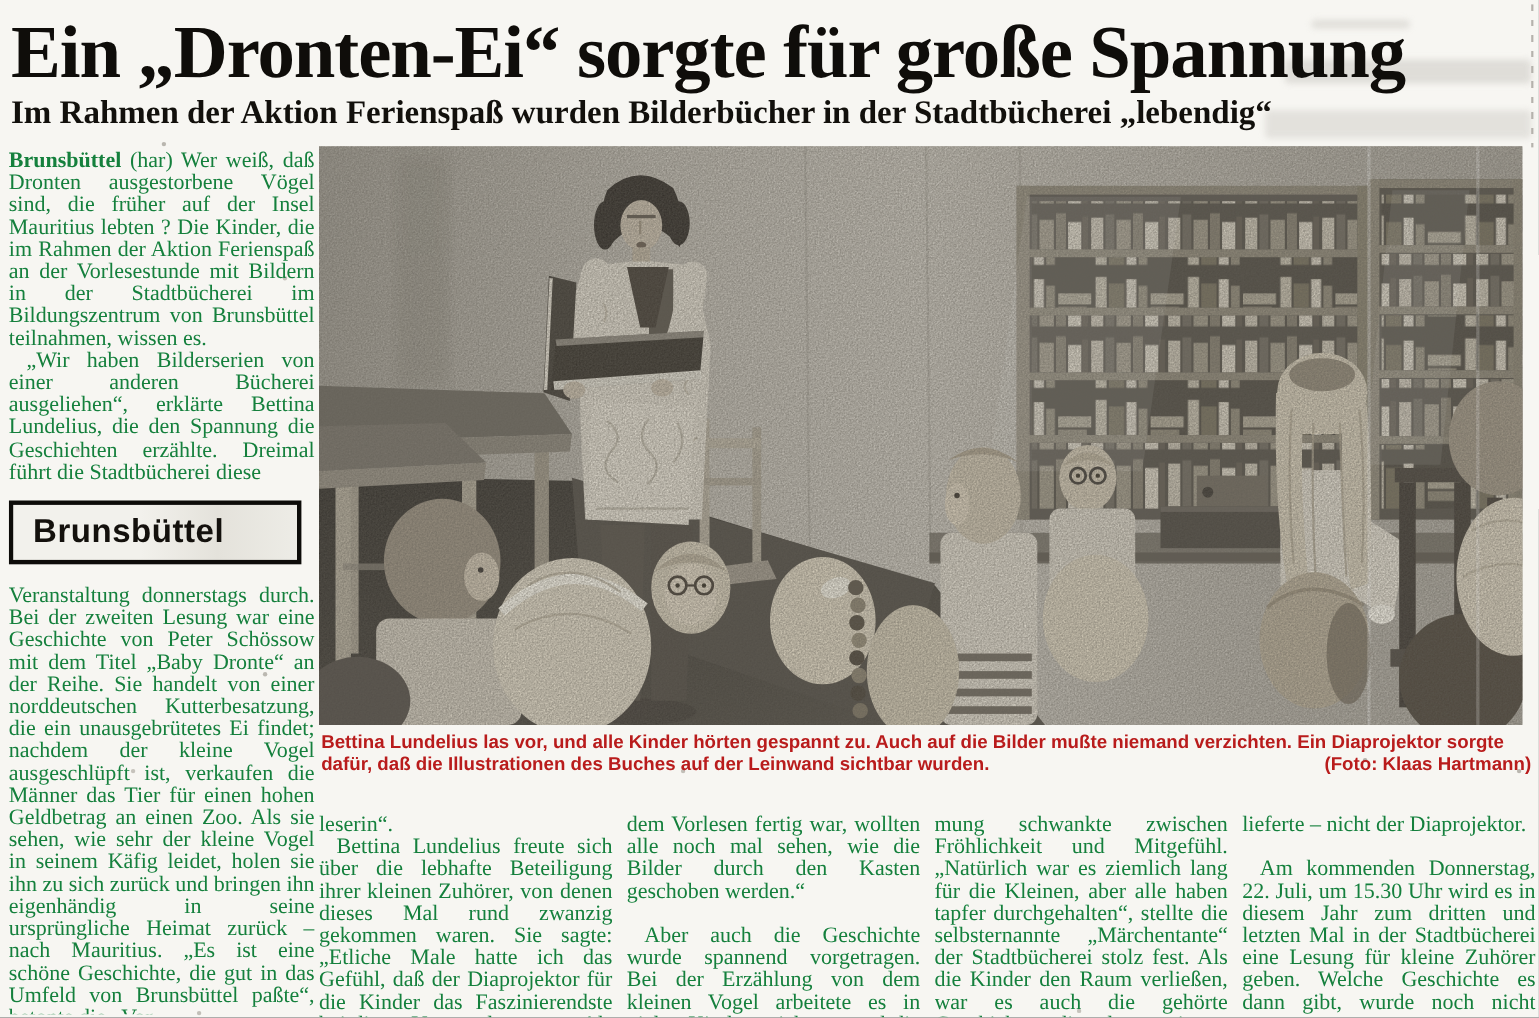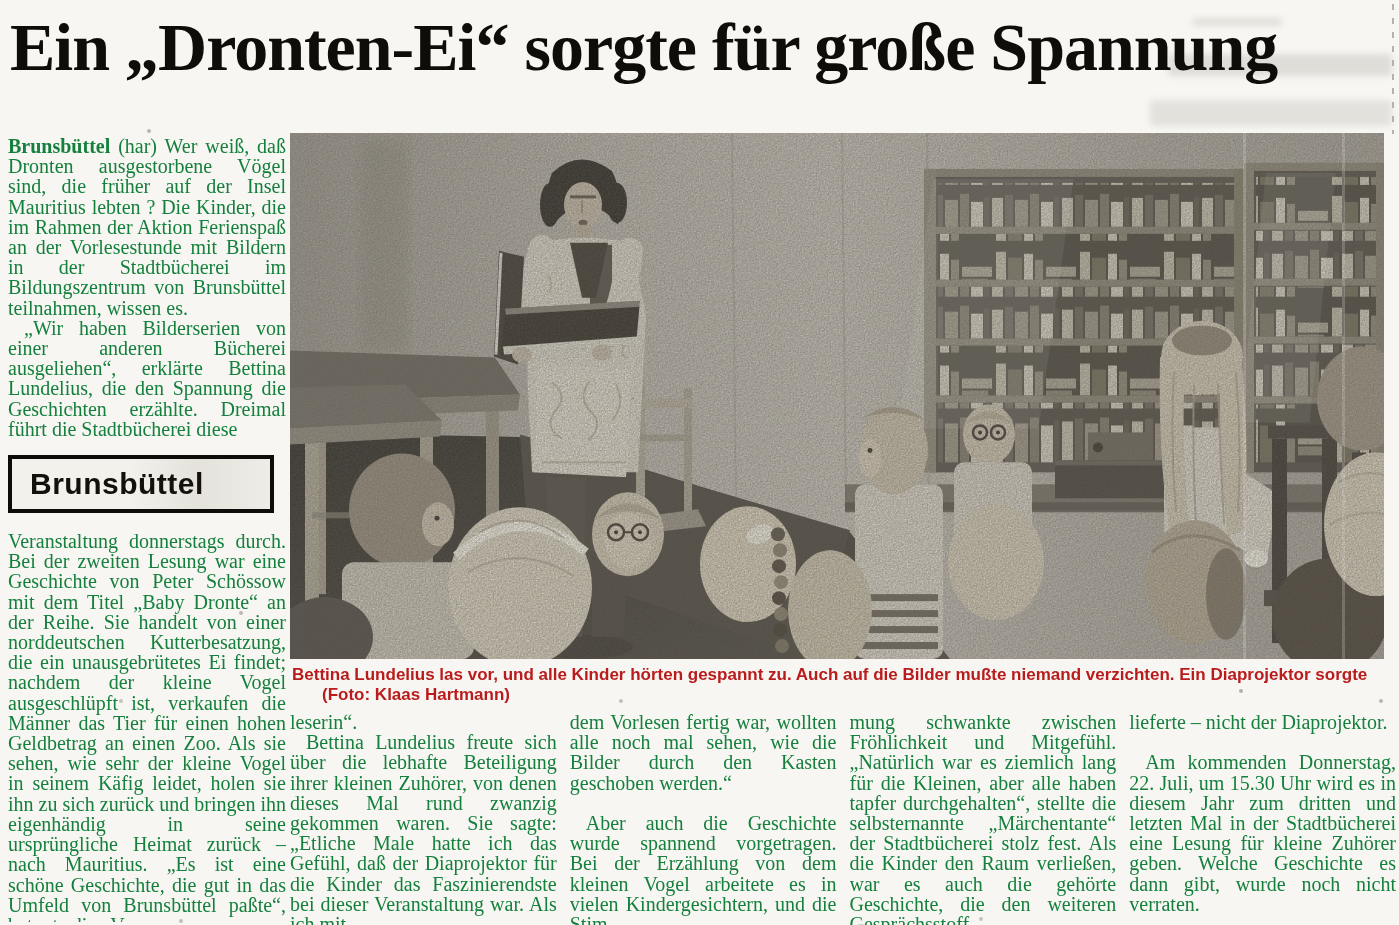--- a/index.html
+++ b/index.html
@@ -78,6 +78,7 @@
   <div class="specks"></div>
 
   <h1 class="headline">Ein „Dronten-Ei“ sorgte für große Spannung</h1>
+  <h2 class="subheadline">Im Rahmen der Aktion Ferienspaß wurden Bilderbücher in der Stadtbücherei „lebendig“</h2>
 
   <div class="col-left">
     <p class="body-p"><span class="dateline">Brunsbüttel</span><span> (har) Wer weiß, daß Dronten ausgestorbene Vögel sind, die früher auf der Insel Mauritius lebten ? Die Kinder, die im Rahmen der Aktion Ferienspaß an der Vorlesestunde mit Bildern in der Stadtbücherei im Bildungszentrum von Brunsbüttel teilnahmen, wissen es.</span></p>

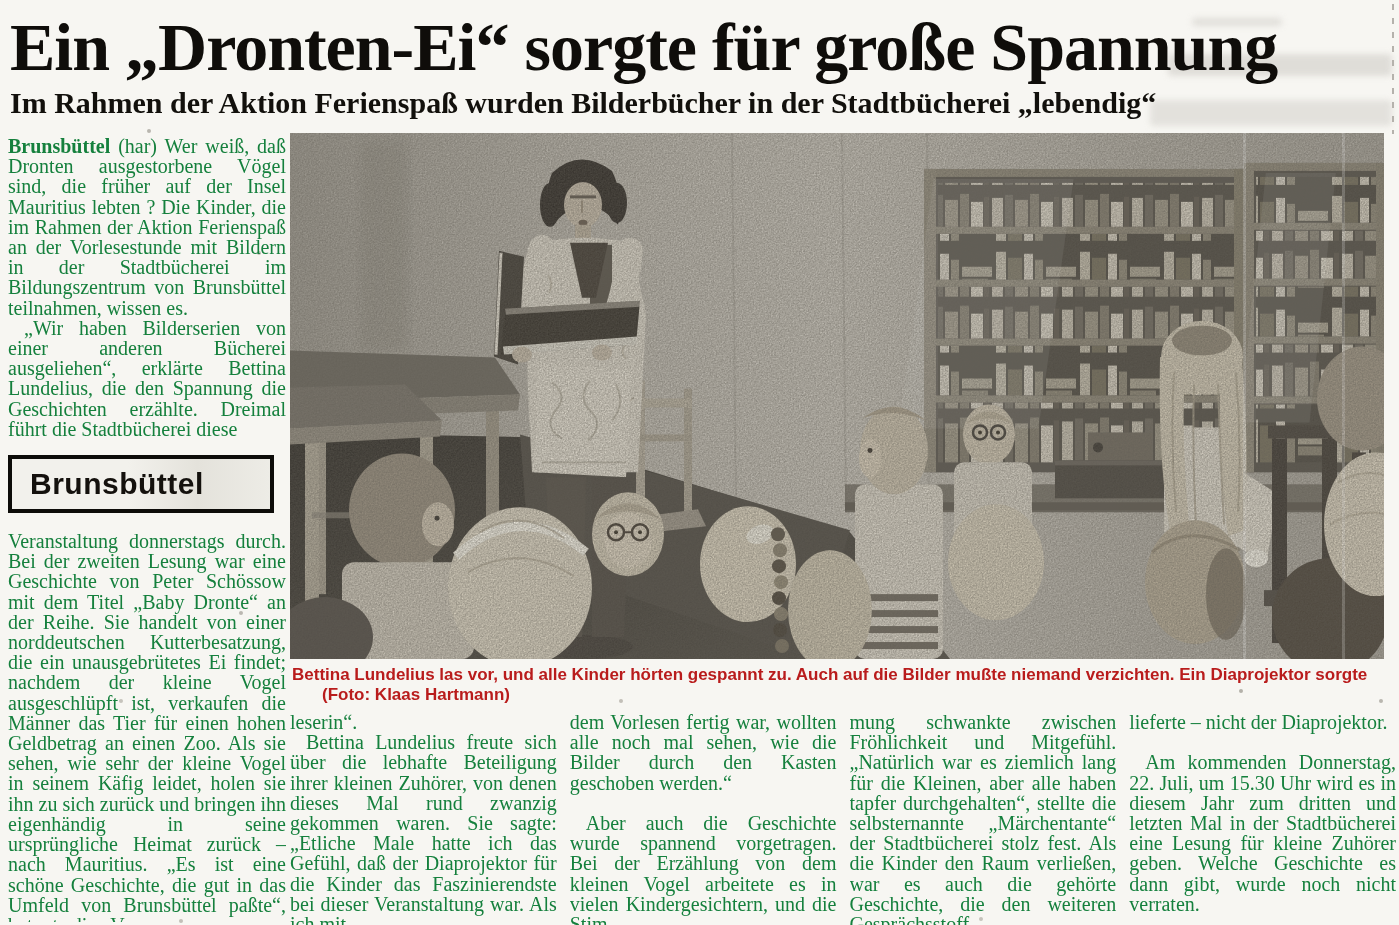--- a/index.html
+++ b/index.html
@@ -352,6 +352,7 @@
   <div class="caption">
     <div class="cap1">Bettina Lundelius las vor, und alle Kinder hörten gespannt zu. Auch auf die Bilder mußte niemand verzichten. Ein Diaprojektor sorgte</div>
     <div class="cap2">
+      <span>dafür, daß die Illustrationen des Buches auf der Leinwand sichtbar wurden.</span>
       <span class="credit">(Foto: Klaas Hartmann)</span>
     </div>
   </div>

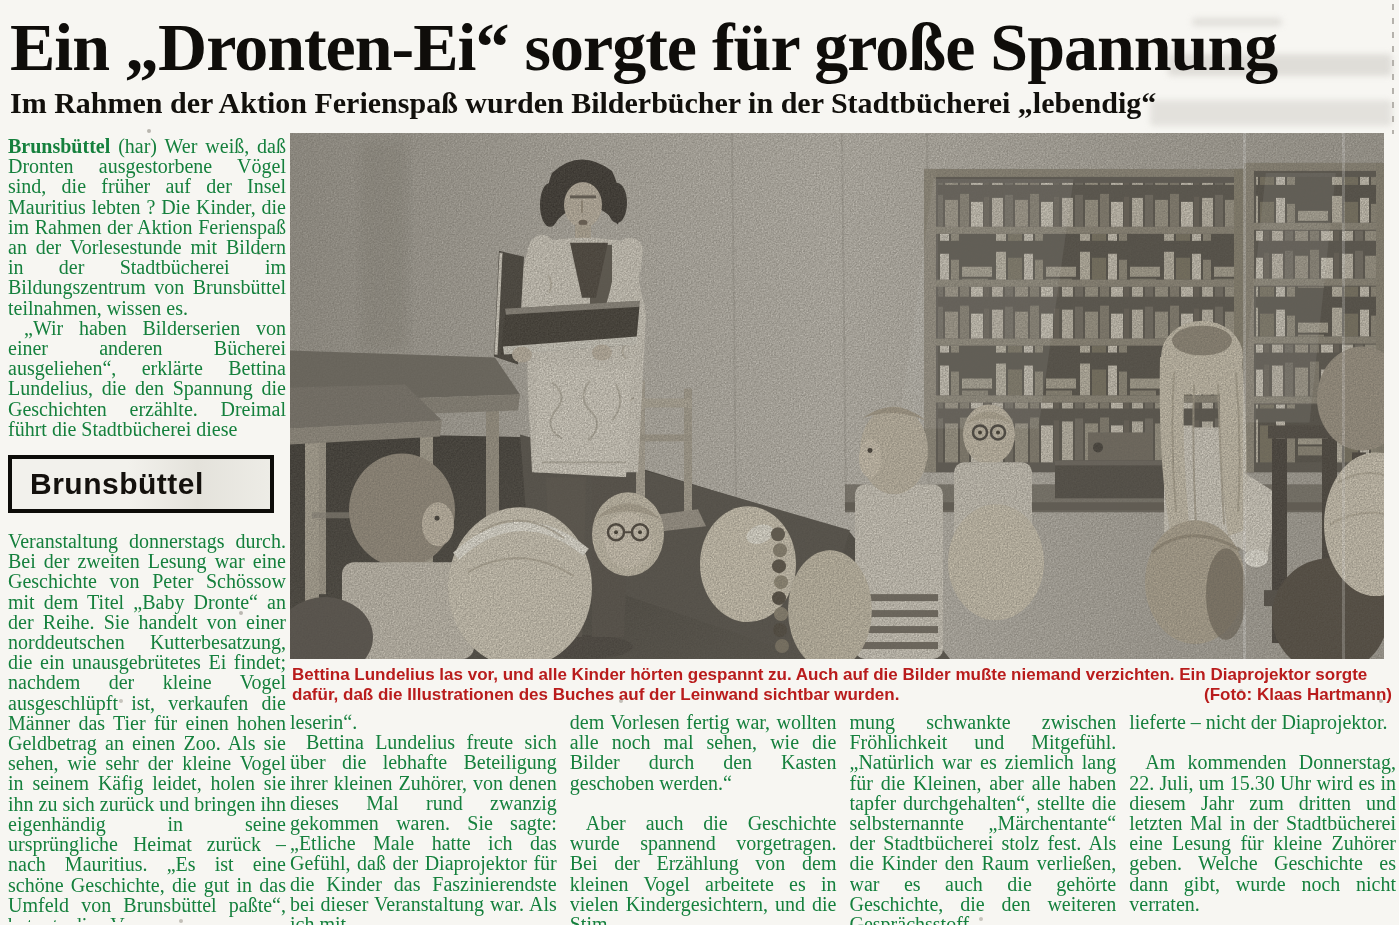--- a/index.html
+++ b/index.html
@@ -64,7 +64,7 @@
     position:absolute; left:290px; top:712px; width:1106px; height:213px;
     display:flex; gap:13px; overflow:hidden;
   }
-  .bcol { flex:1; overflow:hidden; }
+  .bcol { flex:1; overflow:hidden;margin-top:27px; }
 </style>
 </head>
 <body>

